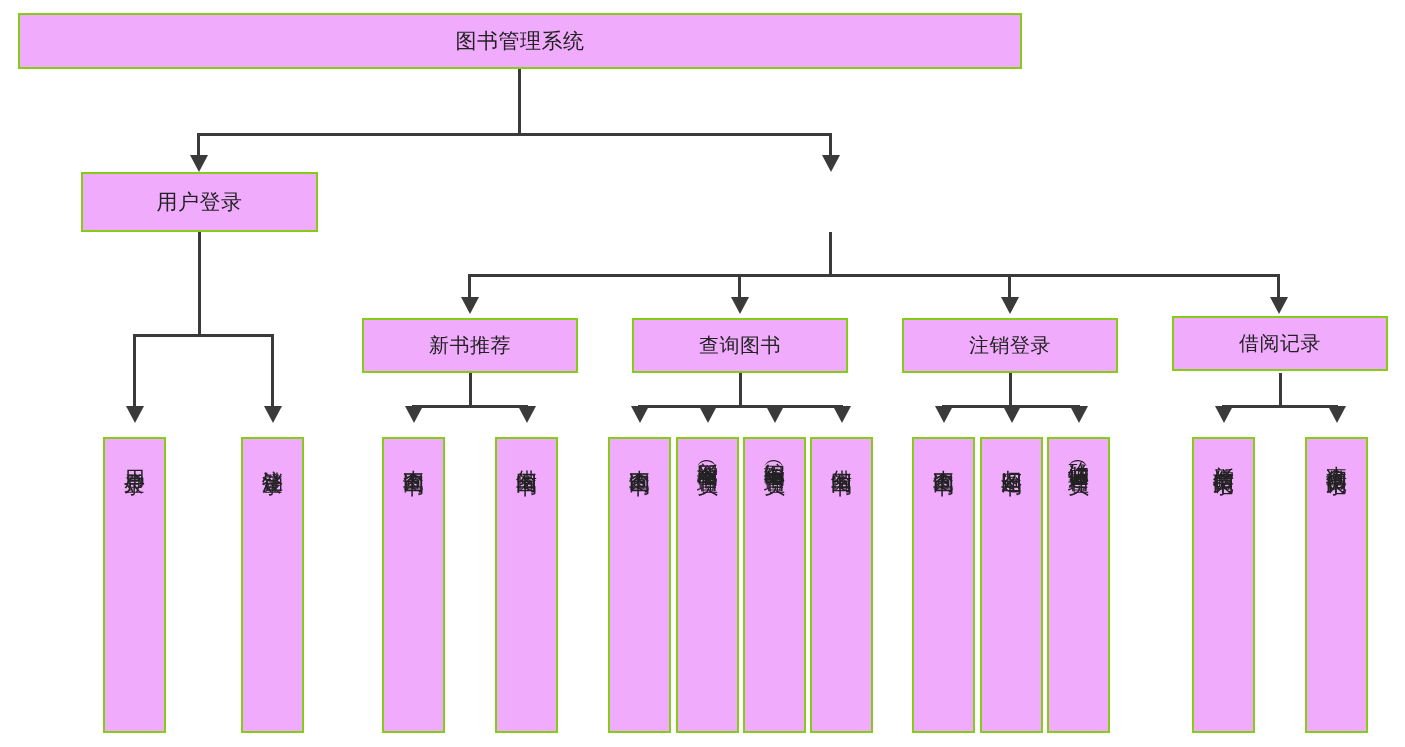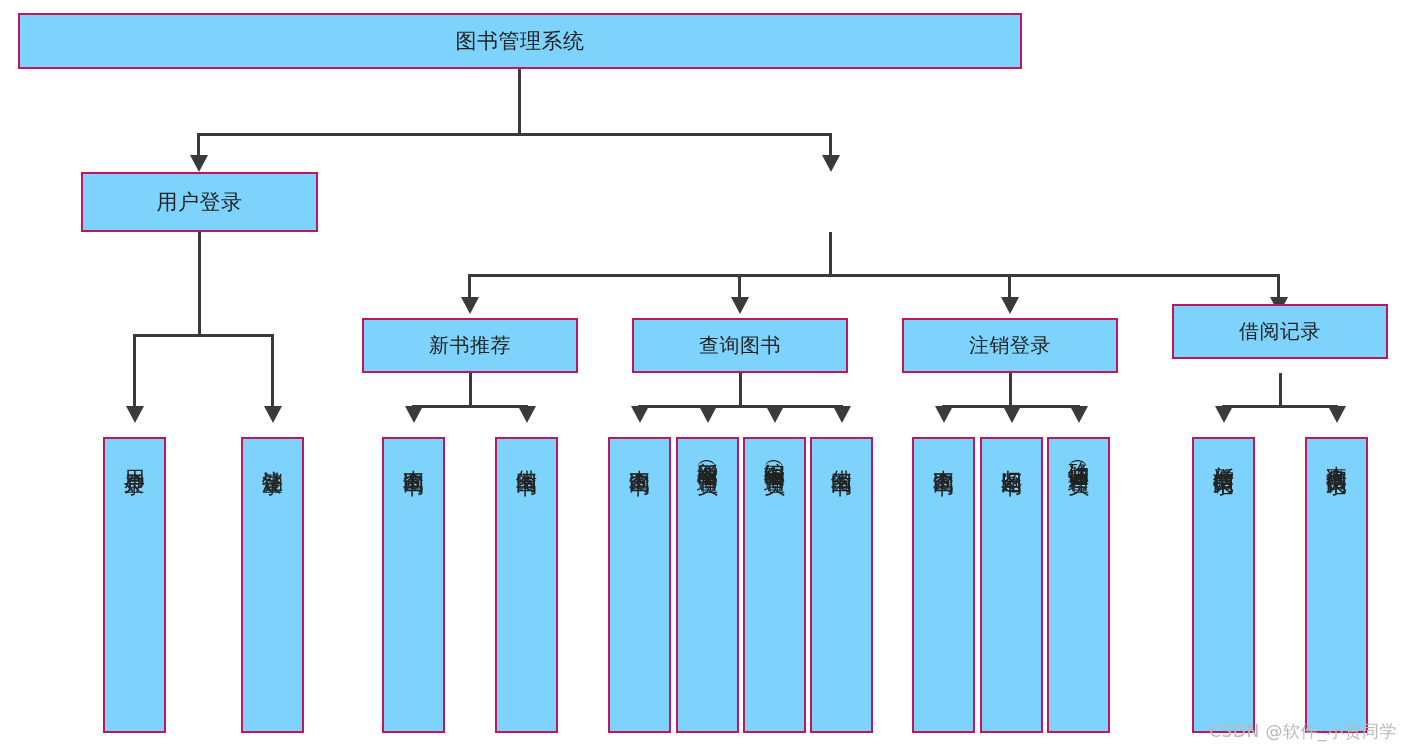--- a/index.html
+++ b/index.html
@@ -17,8 +17,8 @@
   .node{
     position:absolute;
     box-sizing:border-box;
-    background:#7dd3fc;
-    border:2px solid #be185d;
+    background:#f0abfc;
+    border:2px solid #84cc16;
     display:flex;
     align-items:center;
     justify-content:center;

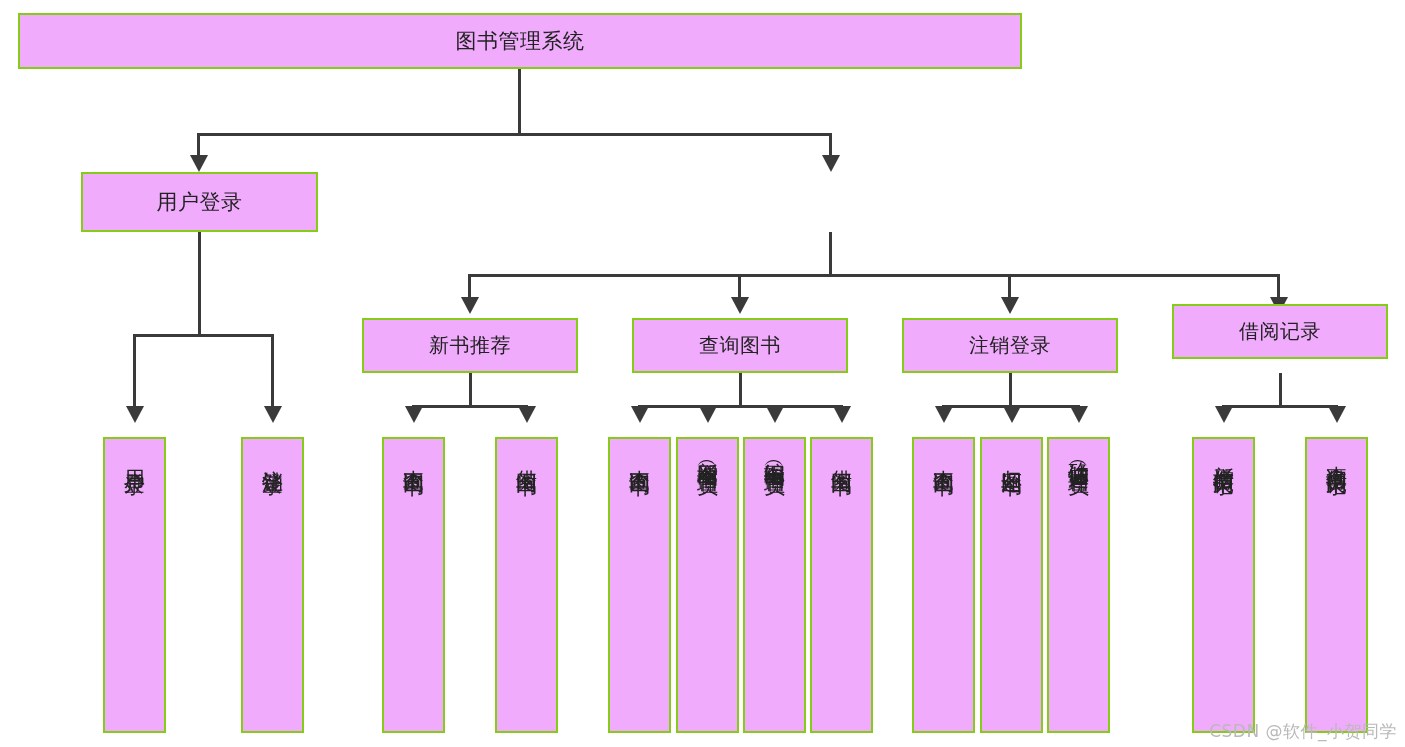--- a/index.html
+++ b/index.html
@@ -131,7 +131,7 @@
   <div class="node lvl2" style="left:902px;top:318px;width:216px;height:55px;">
     <span class="label">注销登录</span>
   </div>
-  <div class="node lvl2" style="left:1172px;top:304px;width:216px;height:55px;">
+  <div class="node lvl2" style="left:1172px;top:316px;width:216px;height:55px;">
     <span class="label">借阅记录</span>
   </div>
 

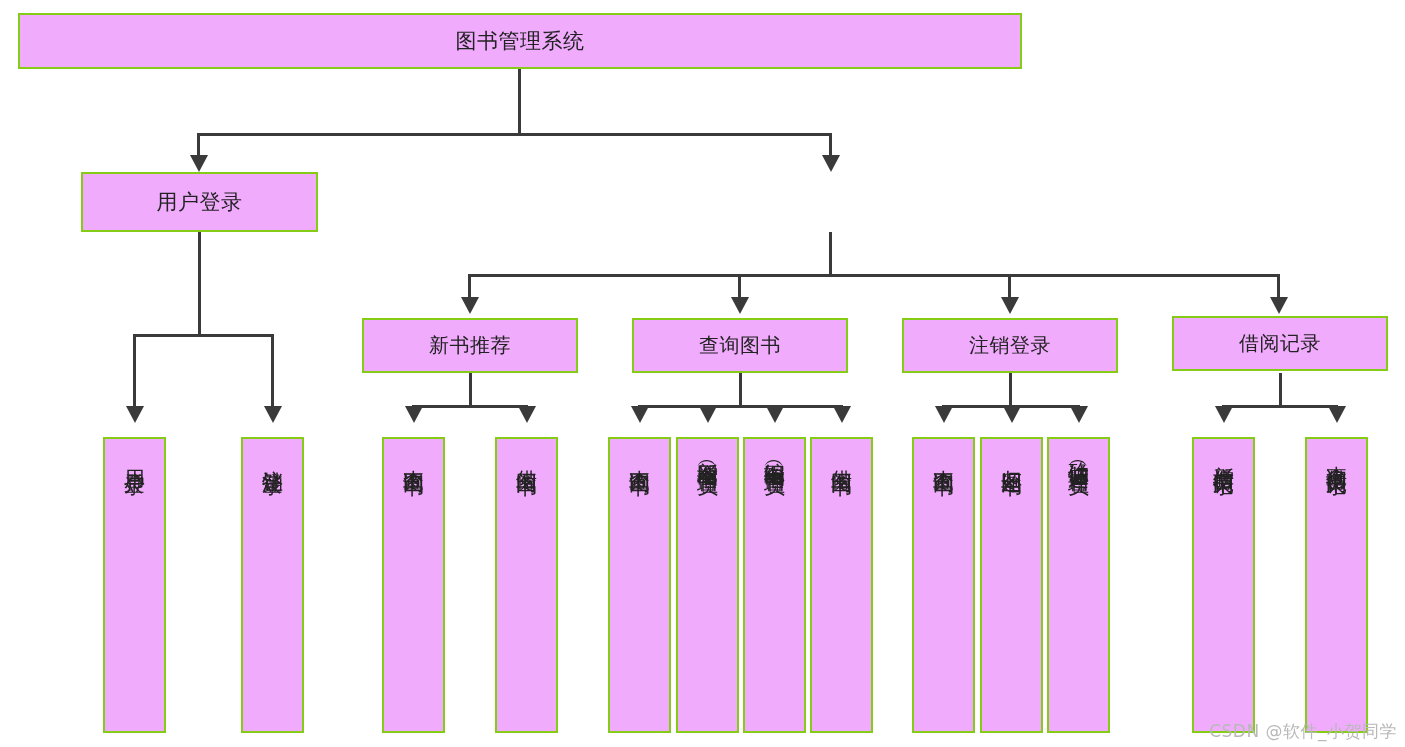--- a/index.html
+++ b/index.html
@@ -213,7 +213,6 @@
     <span class="label">查询借阅记录</span>
   </div>
 
-  <div class="watermark">CSDN @软件_小贺同学</div>
 
 </div>
 

